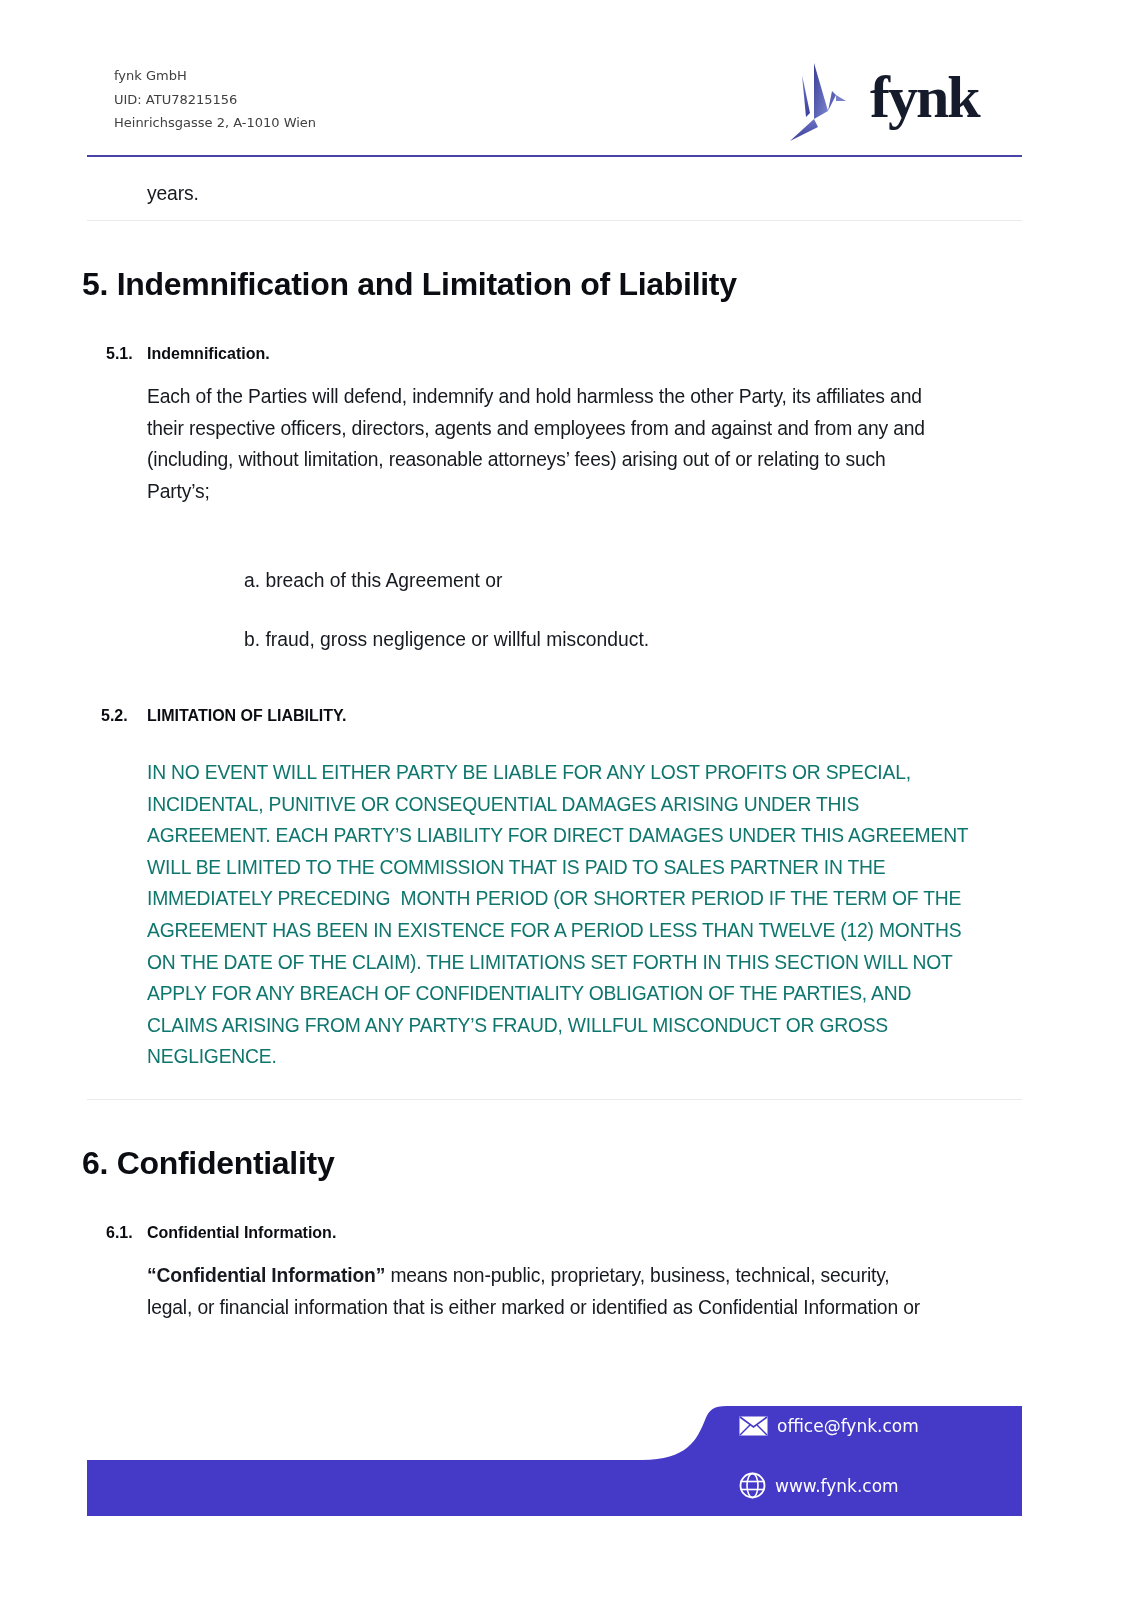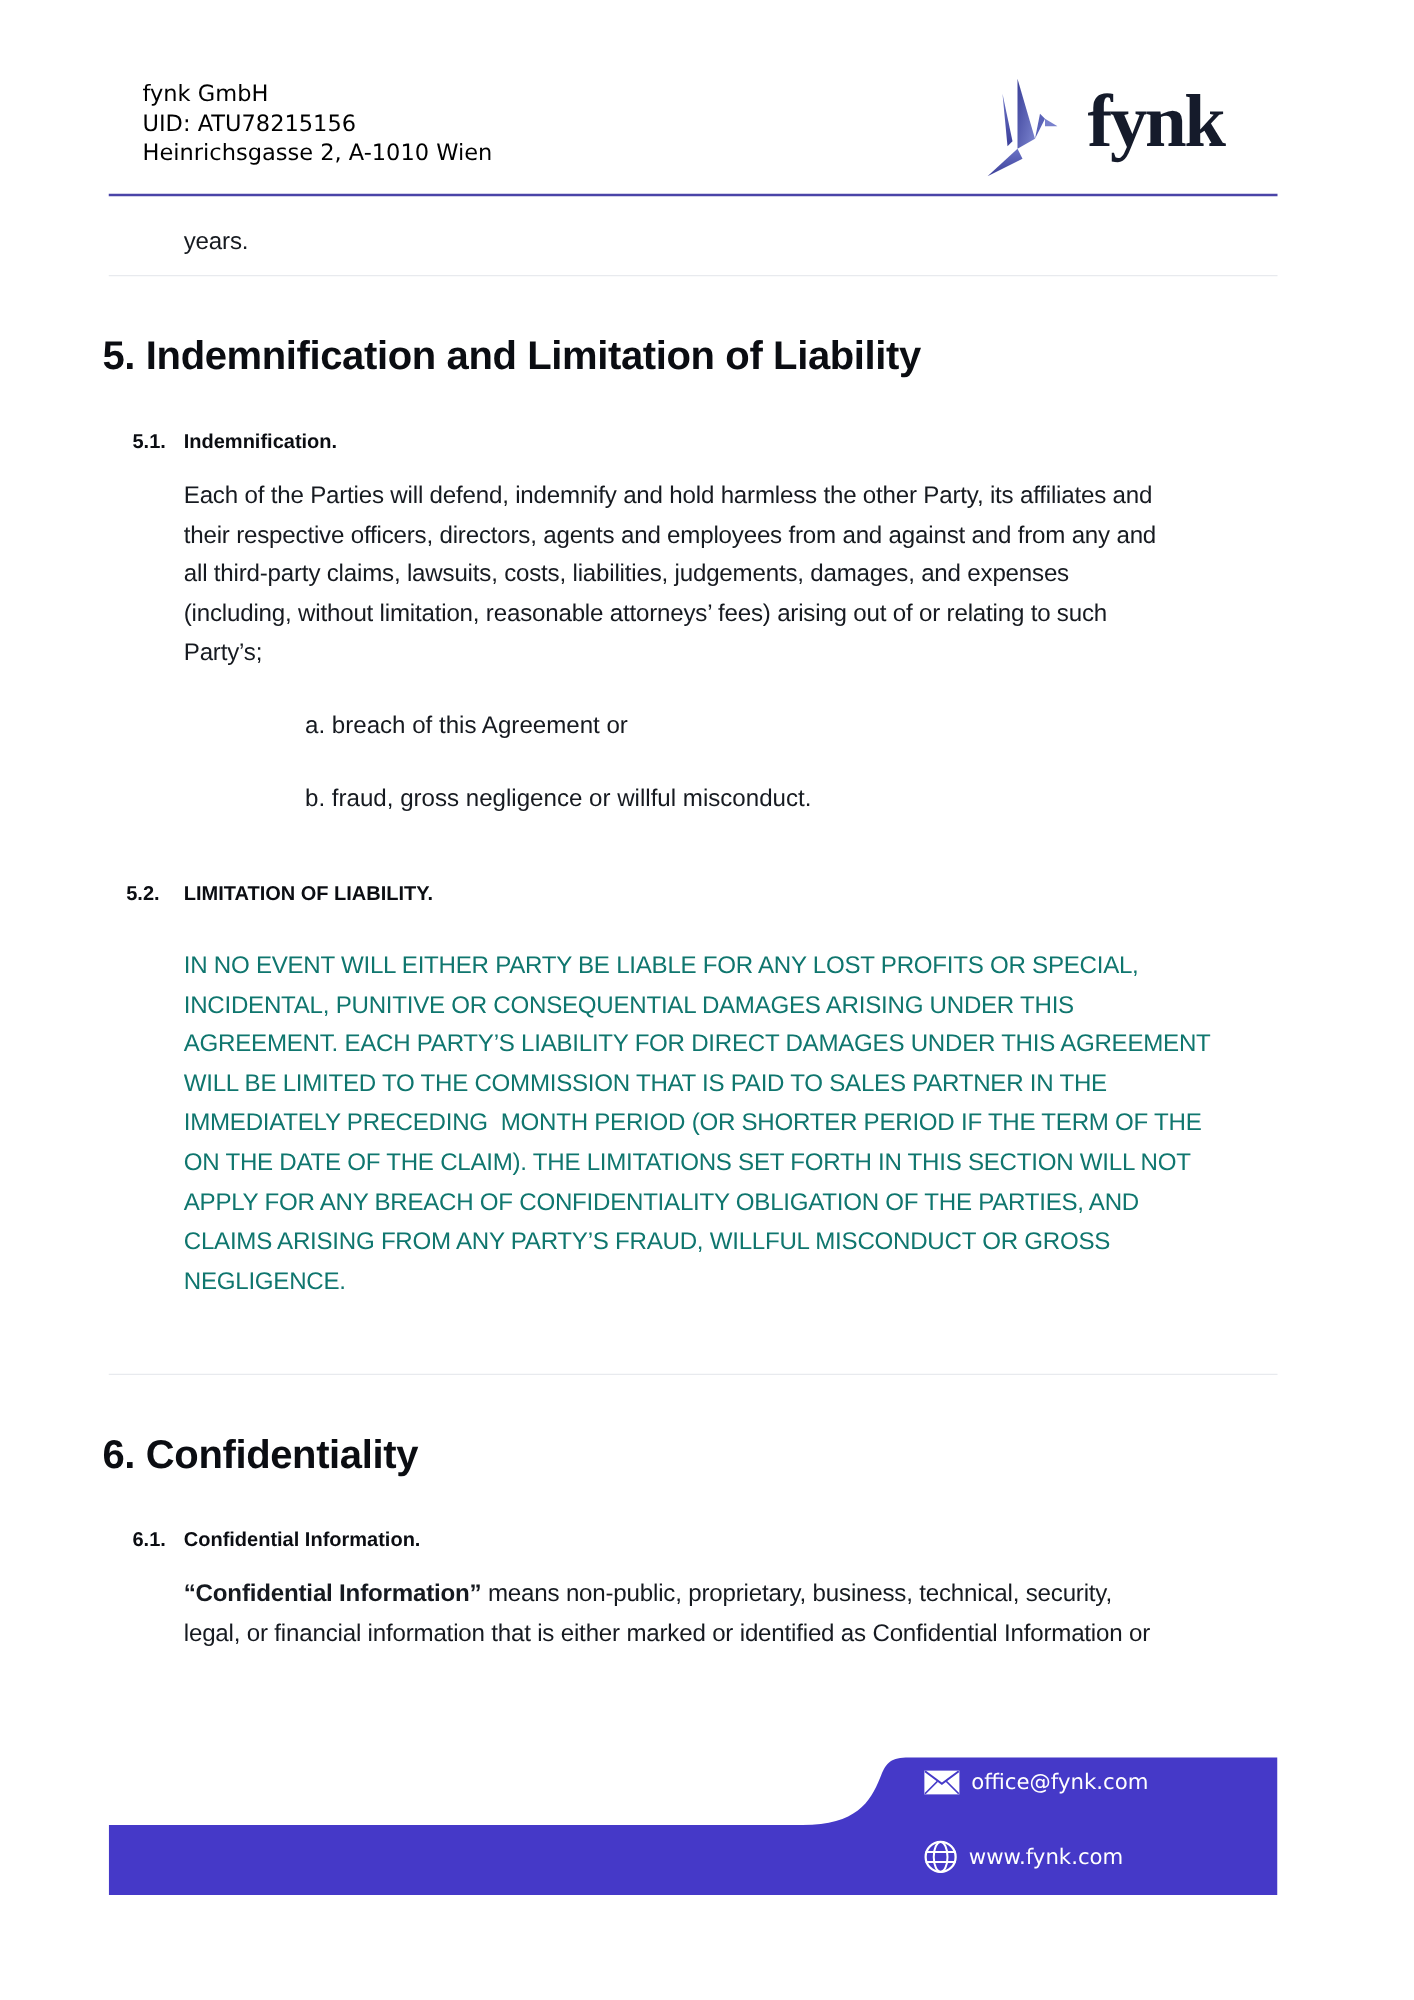--- a/index.html
+++ b/index.html
@@ -9,7 +9,7 @@
     }
     .header-company {
       position: absolute; left: 114px; top: 64px;
-      font-family: "DejaVu Sans", sans-serif; font-size: 18px; line-height: 23.5px; color: #000000;
+      font-family: "DejaVu Sans", sans-serif; font-size: 13px; line-height: 23.5px; color: #404040;
     }
     .header-company div { white-space: nowrap; }
     .logo {

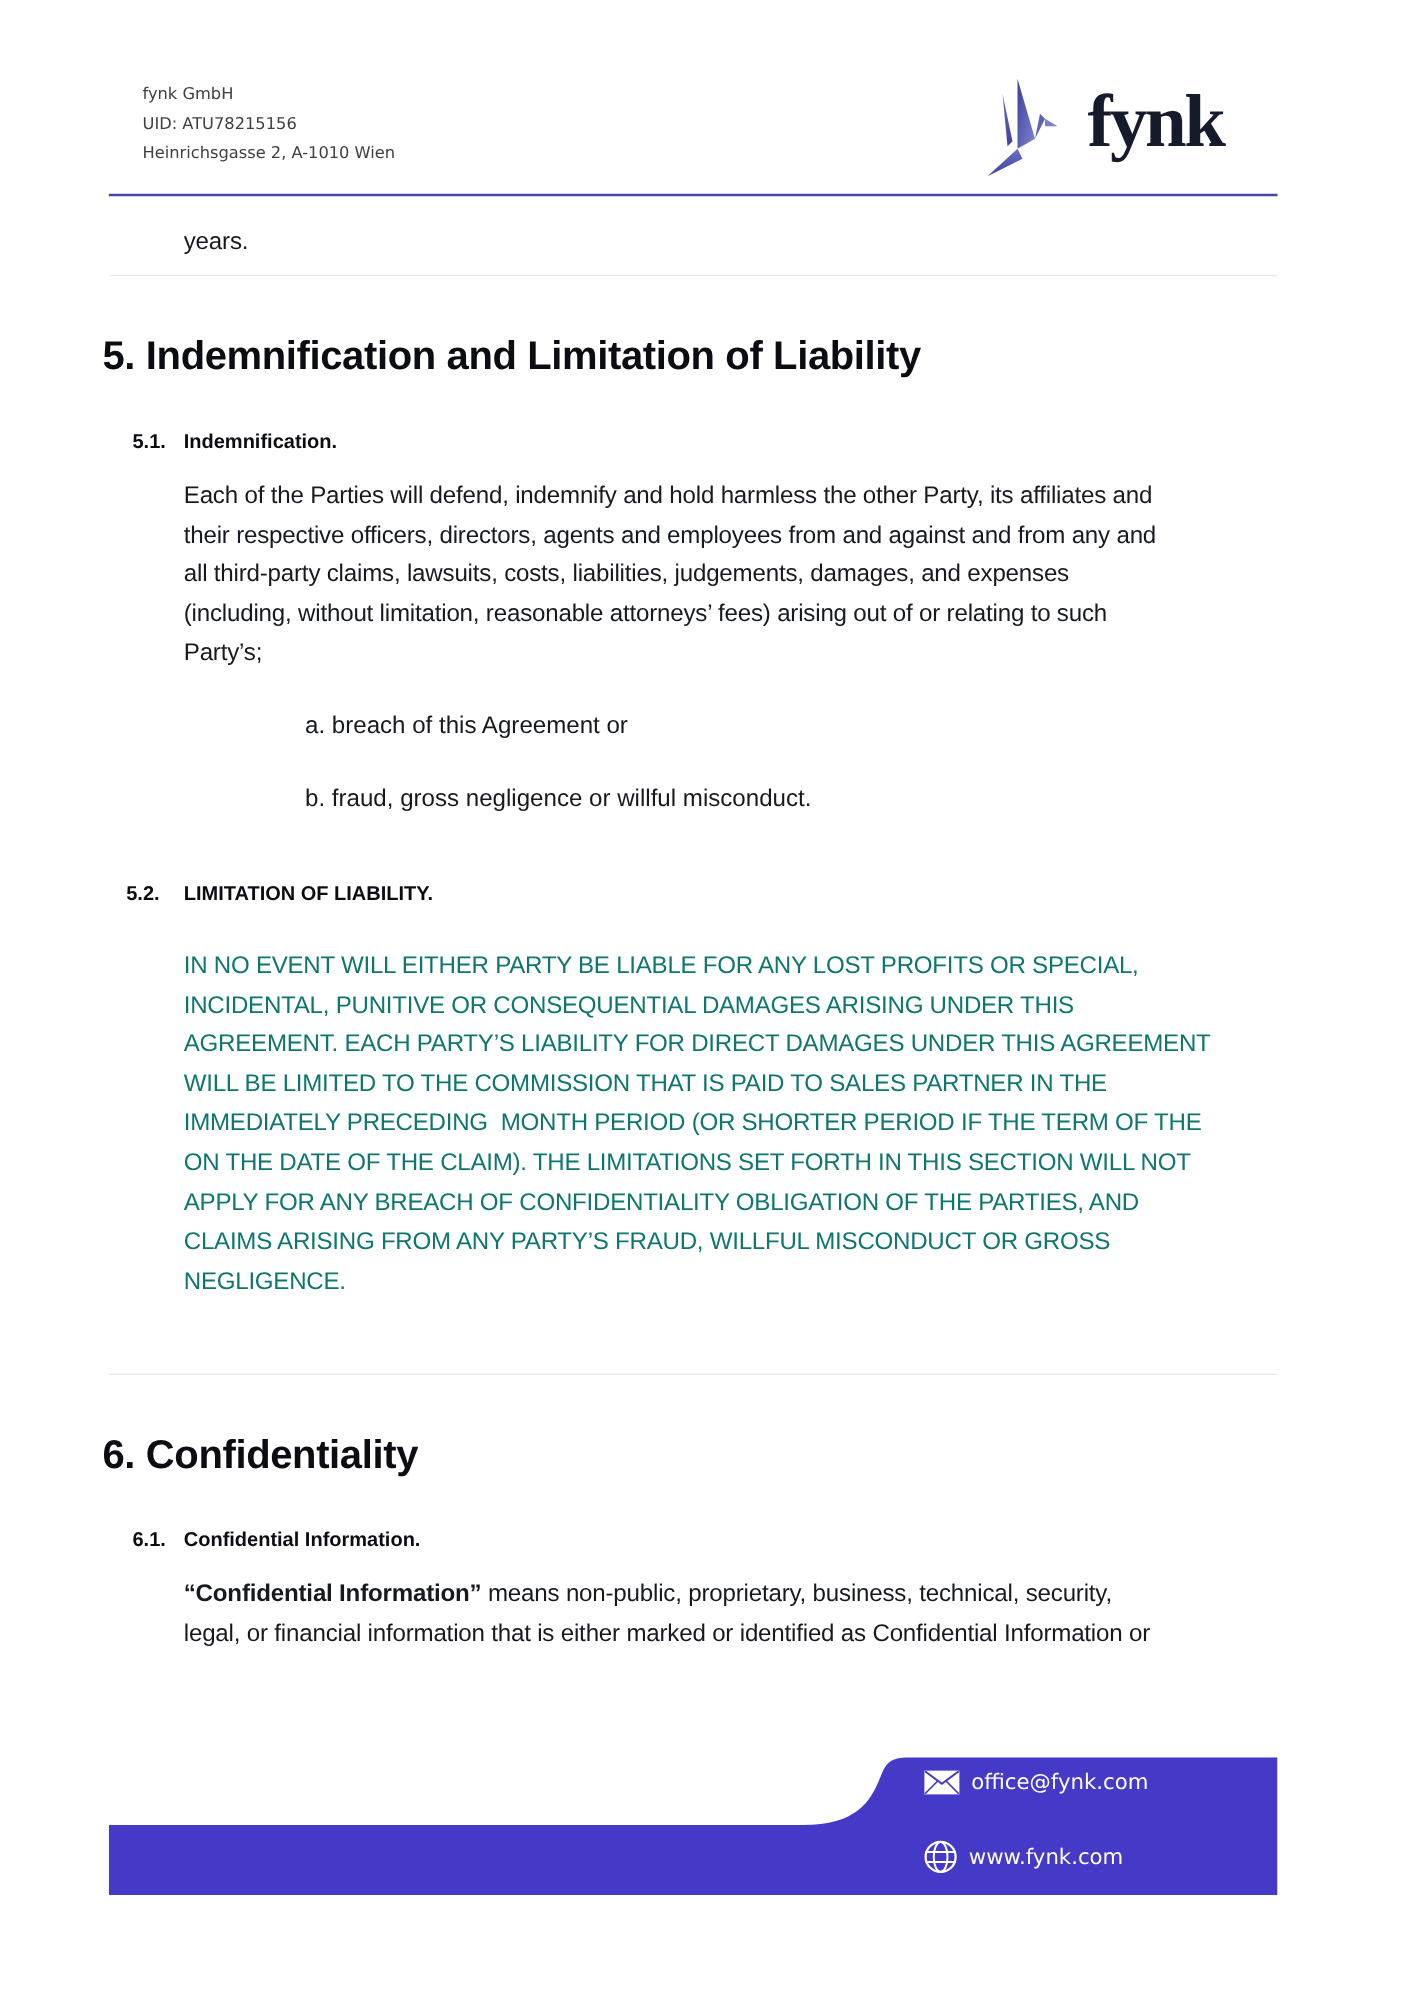--- a/index.html
+++ b/index.html
@@ -103,7 +103,6 @@
 <div class="body-text" style="left:147px; top:381px; width:880px;">
   <div style="white-space:nowrap;">Each of the Parties will defend, indemnify and hold harmless the other Party, its affiliates and</div>
   <div style="white-space:nowrap;">their respective officers, directors, agents and employees from and against and from any and</div>
-  <div style="white-space:nowrap;">all third-party claims, lawsuits, costs, liabilities, judgements, damages, and expenses</div>
   <div style="white-space:nowrap;">(including, without limitation, reasonable attorneys’ fees) arising out of or relating to such</div>
   <div style="white-space:nowrap;">Party’s;</div>
 </div>

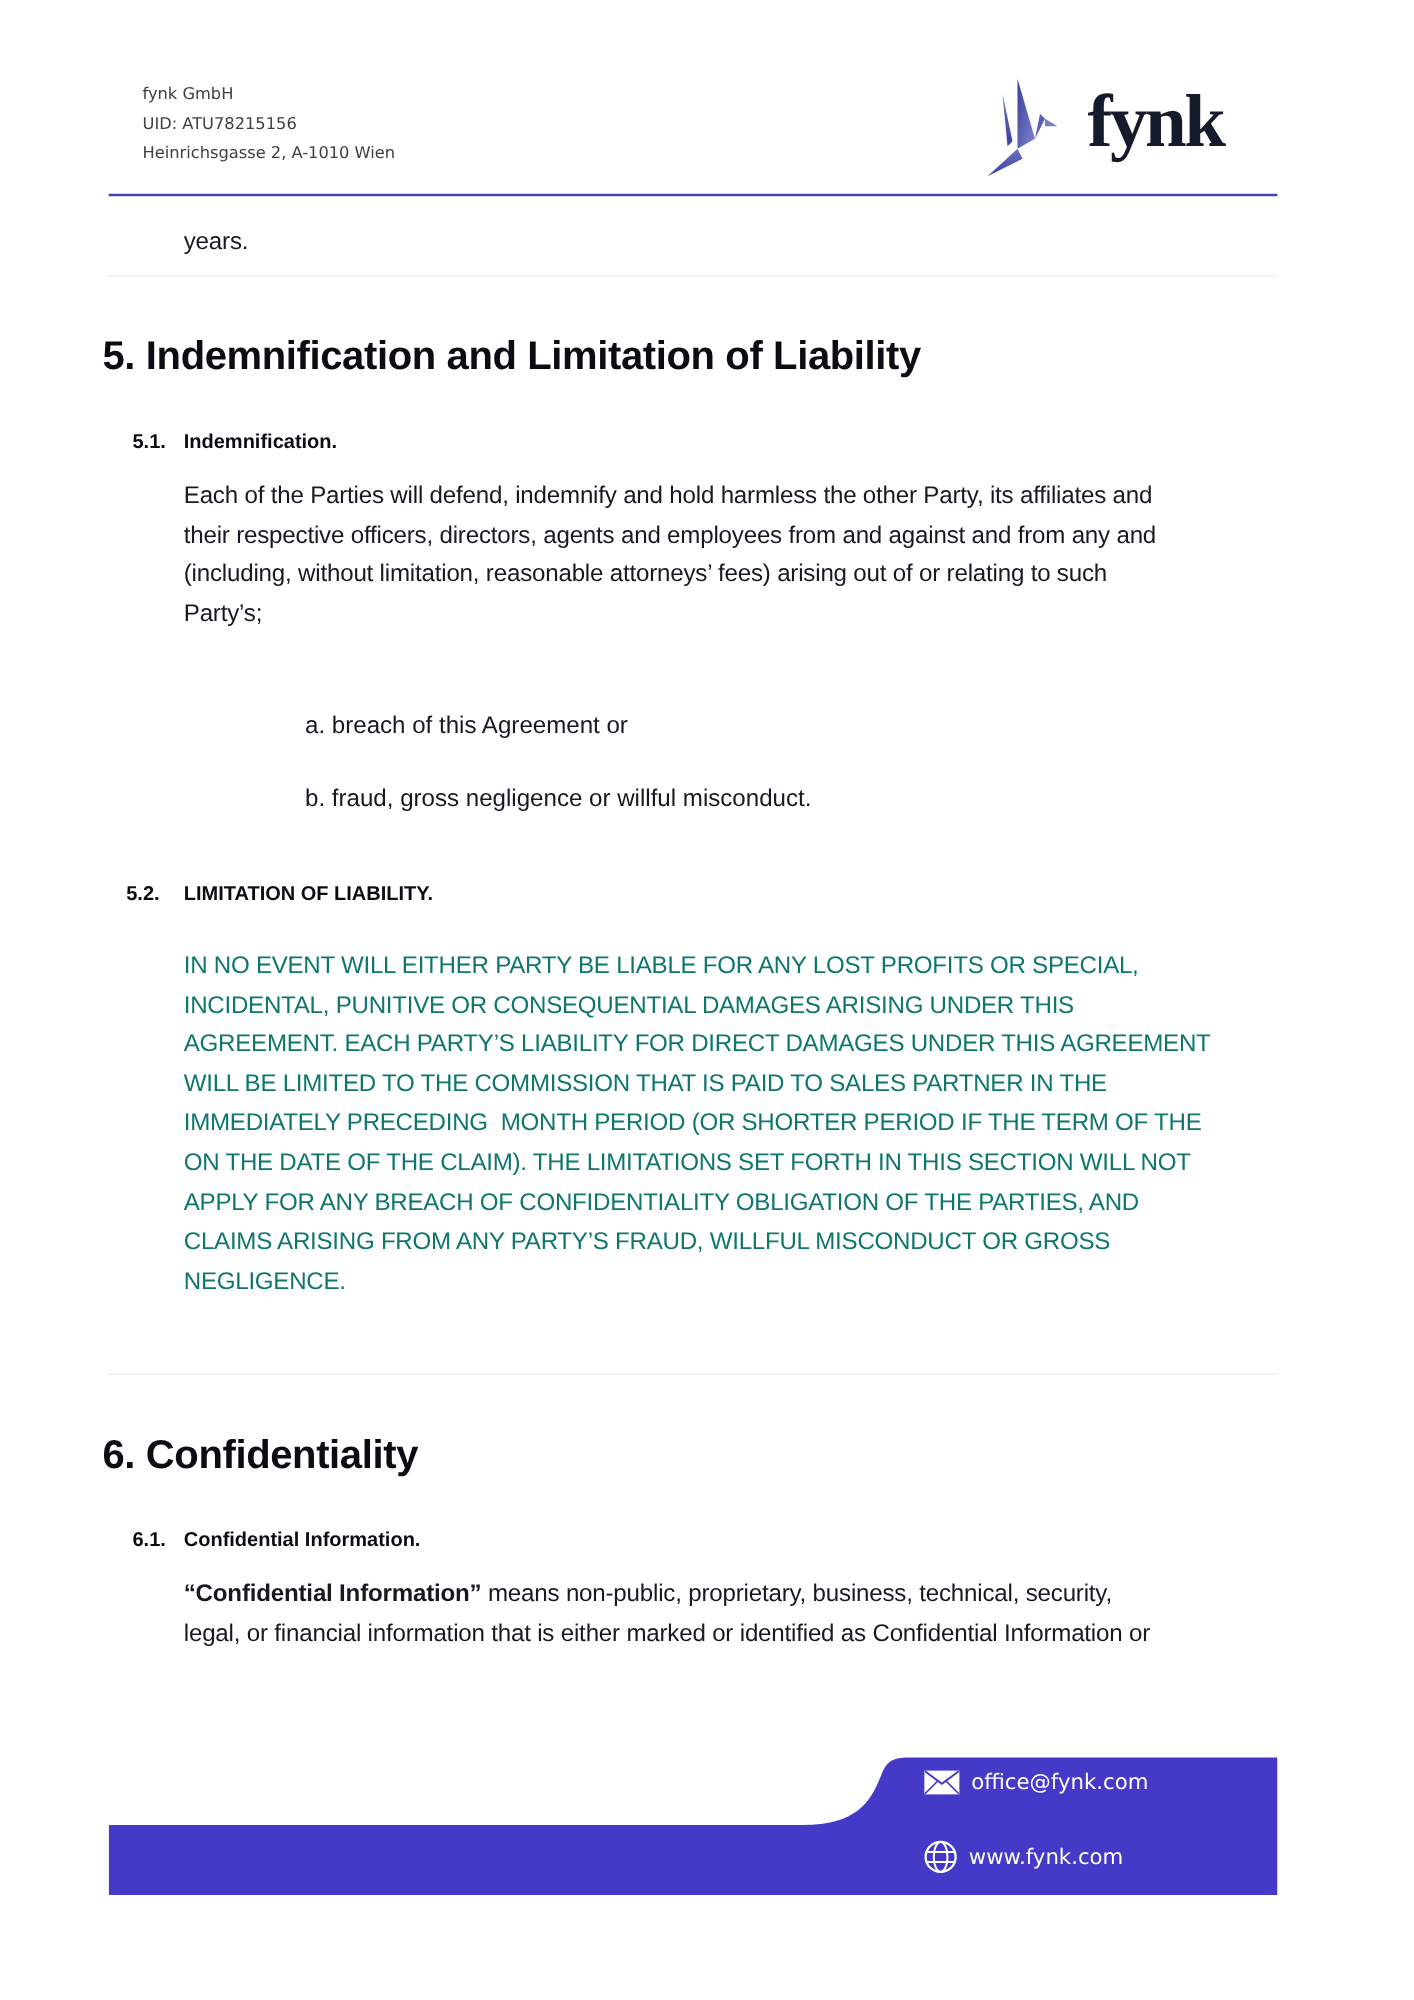--- a/index.html
+++ b/index.html
@@ -126,6 +126,7 @@
   <div>AGREEMENT. EACH PARTY’S LIABILITY FOR DIRECT DAMAGES UNDER THIS AGREEMENT</div>
   <div>WILL BE LIMITED TO THE COMMISSION THAT IS PAID TO SALES PARTNER IN THE</div>
   <div>IMMEDIATELY PRECEDING&nbsp; MONTH PERIOD (OR SHORTER PERIOD IF THE TERM OF THE</div>
+  <div>AGREEMENT HAS BEEN IN EXISTENCE FOR A PERIOD LESS THAN TWELVE (12) MONTHS</div>
   <div>ON THE DATE OF THE CLAIM). THE LIMITATIONS SET FORTH IN THIS SECTION WILL NOT</div>
   <div>APPLY FOR ANY BREACH OF CONFIDENTIALITY OBLIGATION OF THE PARTIES, AND</div>
   <div>CLAIMS ARISING FROM ANY PARTY’S FRAUD, WILLFUL MISCONDUCT OR GROSS</div>

